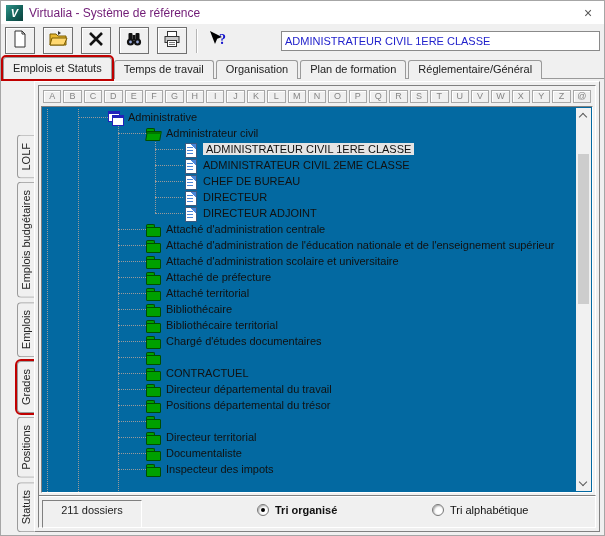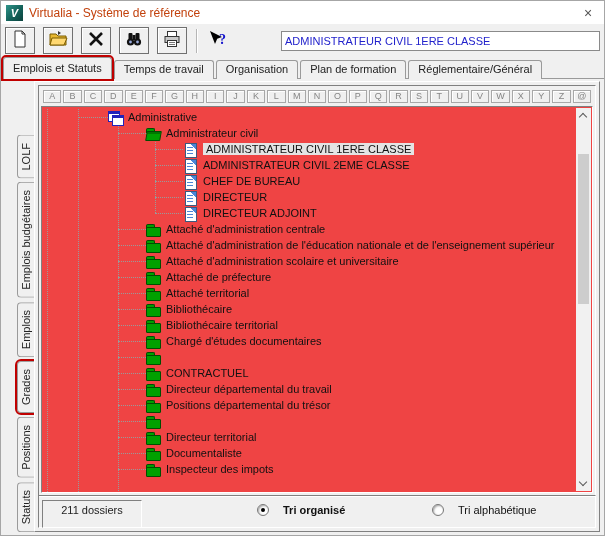--- a/index.html
+++ b/index.html
@@ -9,7 +9,7 @@
   
   .titlebar { position:absolute; left:0; top:0; right:0; height:23px; background:#ffffff; display:flex; align-items:center; padding:0 5px; }
   .logo { width:17px; height:16px; background:linear-gradient(135deg,#2f948a 0%,#136159 55%,#0c423d 100%); color:#fff; font-weight:bold; font-style:italic; font-size:11px; line-height:16px; text-align:center; flex:none; }
-  .title-text { margin-left:6px; font-size:12px; color:#c2410c; flex:1; white-space:nowrap; }
+  .title-text { margin-left:6px; font-size:12px; color:#701a75; flex:1; white-space:nowrap; }
   .close-btn { font-size:14px; color:#555; width:22px; text-align:center; cursor:default; }
 
   

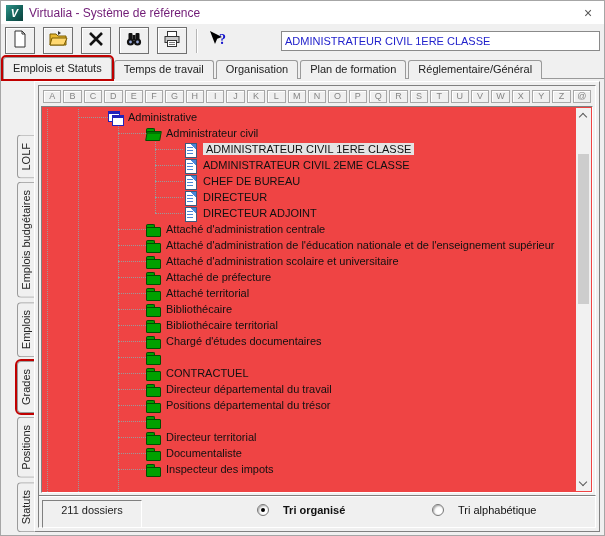--- a/index.html
+++ b/index.html
@@ -41,7 +41,7 @@
   .tree-panel { position:absolute; left:3px; right:3px; top:3px; height:412px; background:#f0f0f0; border:1px solid; border-color:#808080 #ffffff #ffffff #808080; padding:0 2px; }
   .alpha { display:flex; gap:2px; padding:4px 2px 2px 2px; height:20px; }
   .abtn { flex:1; height:13px; font-size:9px; line-height:11px; text-align:center; color:#858585; background:#f0f0f0; border:1px solid #a8a8a8; box-shadow:inset 1px 1px 0 #fff; }
-  .tree-area { position:relative; height:387px; background:#ef4444; border:1px solid; border-color:#808080 #ffffff #ffffff #808080; overflow:hidden; }
+  .tree-area { position:relative; height:387px; background:#0369a1; border:1px solid; border-color:#808080 #ffffff #ffffff #808080; overflow:hidden; }
 
   
   .sb { position:absolute; top:1px; right:1px; bottom:1px; width:15px; background:#f1f1f1; }

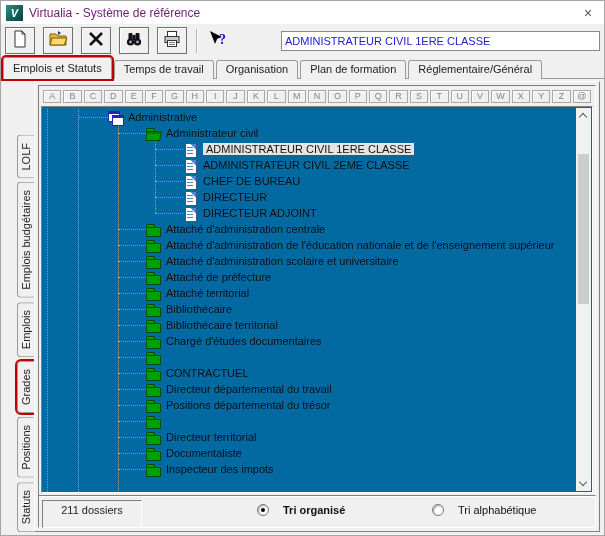--- a/index.html
+++ b/index.html
@@ -81,7 +81,7 @@
   
   .bottom-strip { position:absolute; left:3px; right:3px; bottom:3px; height:33px; border:1px solid; border-color:#808080 #ffffff #ffffff #808080; }
   .count-box { position:absolute; left:3px; top:4px; width:100px; height:28px; border:1px solid; border-color:#808080 #ffffff #ffffff #808080; font-size:11px; text-align:center; line-height:19px; color:#222; background:#f0f0f0; }
-  .radio { position:absolute; top:8px; display:flex; align-items:center; gap:14px; font-size:11px; color:#111; }
+  .radio { position:absolute; top:8px; display:flex; align-items:center; gap:6px; font-size:11px; color:#111; }
   .radio-1 { left:218px; }
   .radio-2 { left:393px; }
   .rdot { width:12px; height:12px; border-radius:50%; background:#fff; border:1px solid #777; box-shadow:inset 1px 1px 2px rgba(0,0,0,0.35); position:relative; flex:none; }

